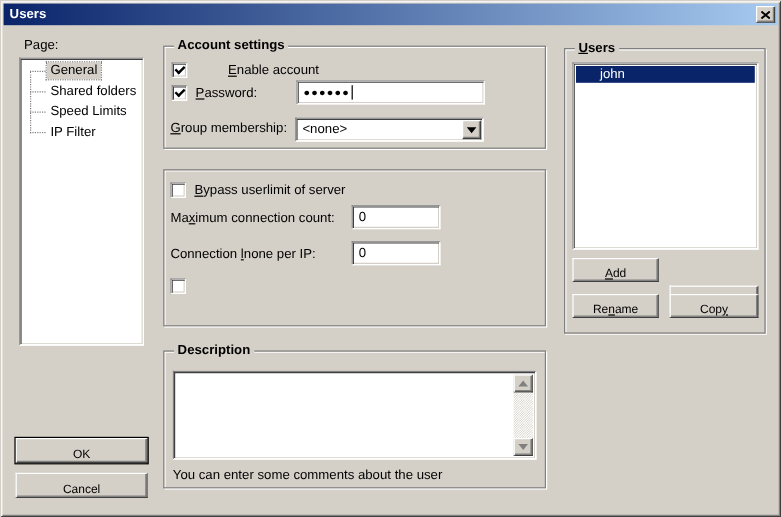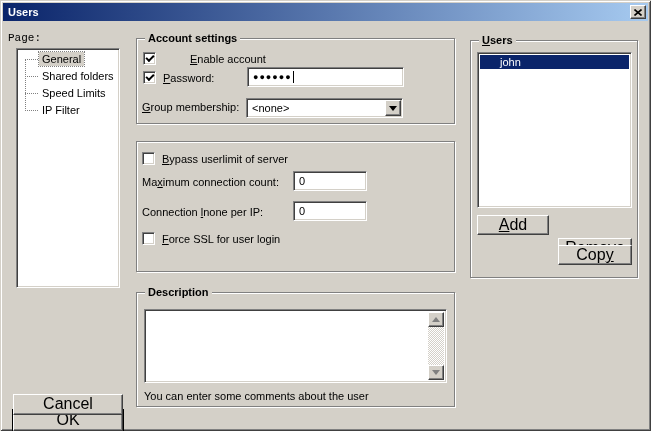--- a/index.html
+++ b/index.html
@@ -84,7 +84,7 @@
     </div>
   </div>
 
-  <div class="lbl" style="left:8px;top:32px;font-family:Liberation Mono, monospace;">Page:</div>
+  <div class="lbl" style="left:20px;top:32px;">Page:</div>
   <div class="tree sunken">
     <div class="tree-v" style="top:10px;height:52px;"></div>
     <div class="tree-h" style="top:10px;"></div>

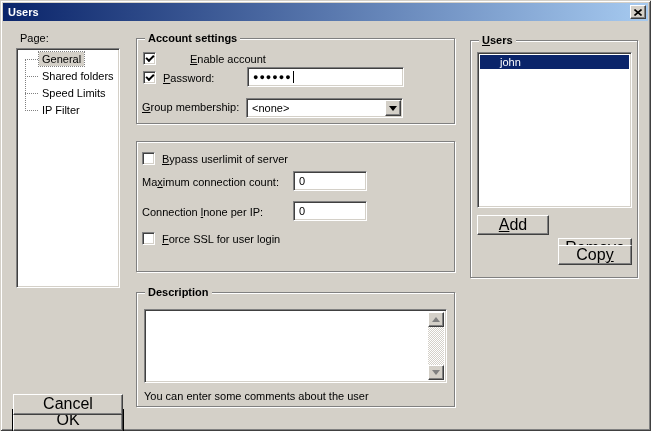--- a/index.html
+++ b/index.html
@@ -22,9 +22,9 @@
     box-shadow:inset -1px -1px 0 #808080;
     display:flex;align-items:center;justify-content:center;box-sizing:border-box;
   }
-  .btn{position:absolute;display:flex;align-items:flex-start;justify-content:center;
+  .btn{position:absolute;display:flex;align-items:flex-end;justify-content:center;
     background:#D4D0C8;border:1px solid;border-color:#fff #404040 #404040 #fff;
-    box-shadow:inset -1px -1px 0 #808080;box-sizing:border-box;font-size:16px;}
+    box-shadow:inset -1px -1px 0 #808080;box-sizing:border-box;font-size:10px;}
   .btn.default{outline:1px solid #000;}
   .sunken{background:#fff;border:1px solid;border-color:#808080 #fff #fff #808080;
     box-shadow:inset 1px 1px 0 #404040,inset -1px -1px 0 #D4D0C8;box-sizing:border-box;}

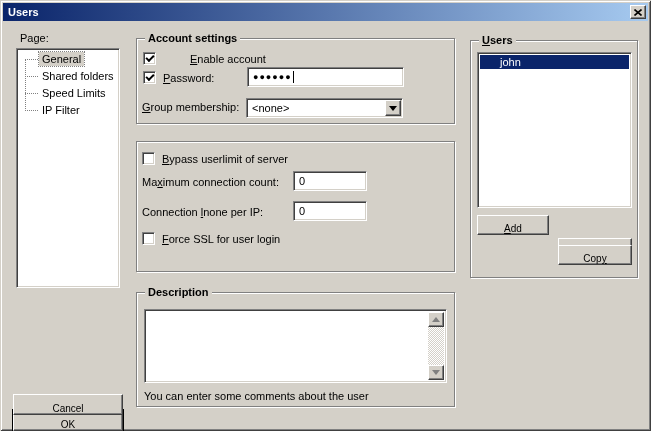--- a/index.html
+++ b/index.html
@@ -133,7 +133,6 @@
   </div>
 
   <div class="checkbox" style="left:142px;top:232px;"></div>
-  <div class="lbl" style="left:162px;top:233px;"><span></span><span class="mn">F</span><span>orce SSL for user login</span></div>
 
   <div class="group" style="left:136px;top:292px;width:319px;height:115px;">
     <span class="grouptitle">Description</span>

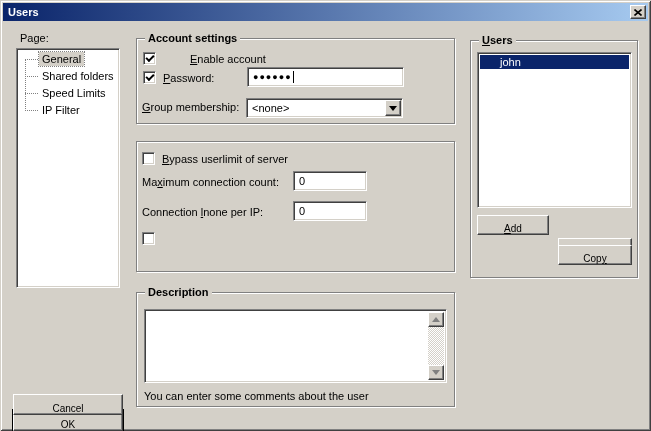--- a/index.html
+++ b/index.html
@@ -162,6 +162,9 @@
   <div class="btn" style="left:558px;top:215px;width:74px;height:24px;margin-top:23px;">
       <span><span></span><span class="mn">R</span><span>emove</span></span>
     </div>
+  <div class="btn" style="left:477px;top:245px;width:72px;height:20px;">
+      <span><span>Re</span><span class="mn">n</span><span>ame</span></span>
+    </div>
   <div class="btn" style="left:558px;top:245px;width:74px;height:20px;">
       <span><span>Cop</span><span class="mn">y</span><span></span></span>
     </div>

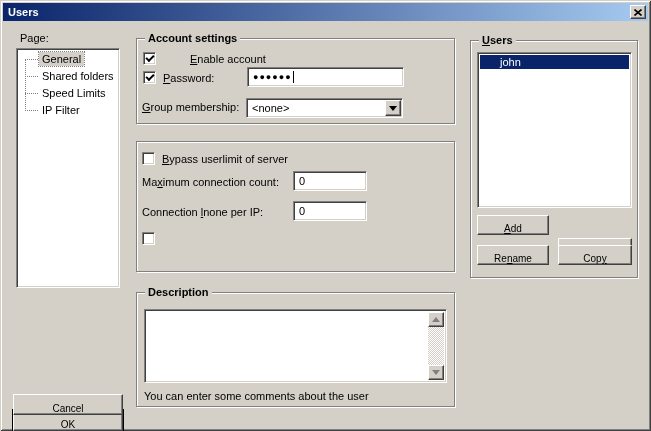--- a/index.html
+++ b/index.html
@@ -169,7 +169,7 @@
       <span><span>Cop</span><span class="mn">y</span><span></span></span>
     </div>
 
-  <div class="btn default" style="left:13px;top:365px;width:110px;height:21px;margin-top:45px;">OK</div>
+  <div class="btn default" style="left:13px;top:365px;width:110px;height:21px;">OK</div>
   <div class="btn" style="left:13px;top:394px;width:110px;height:21px;">Cancel</div>
 
 </div>

